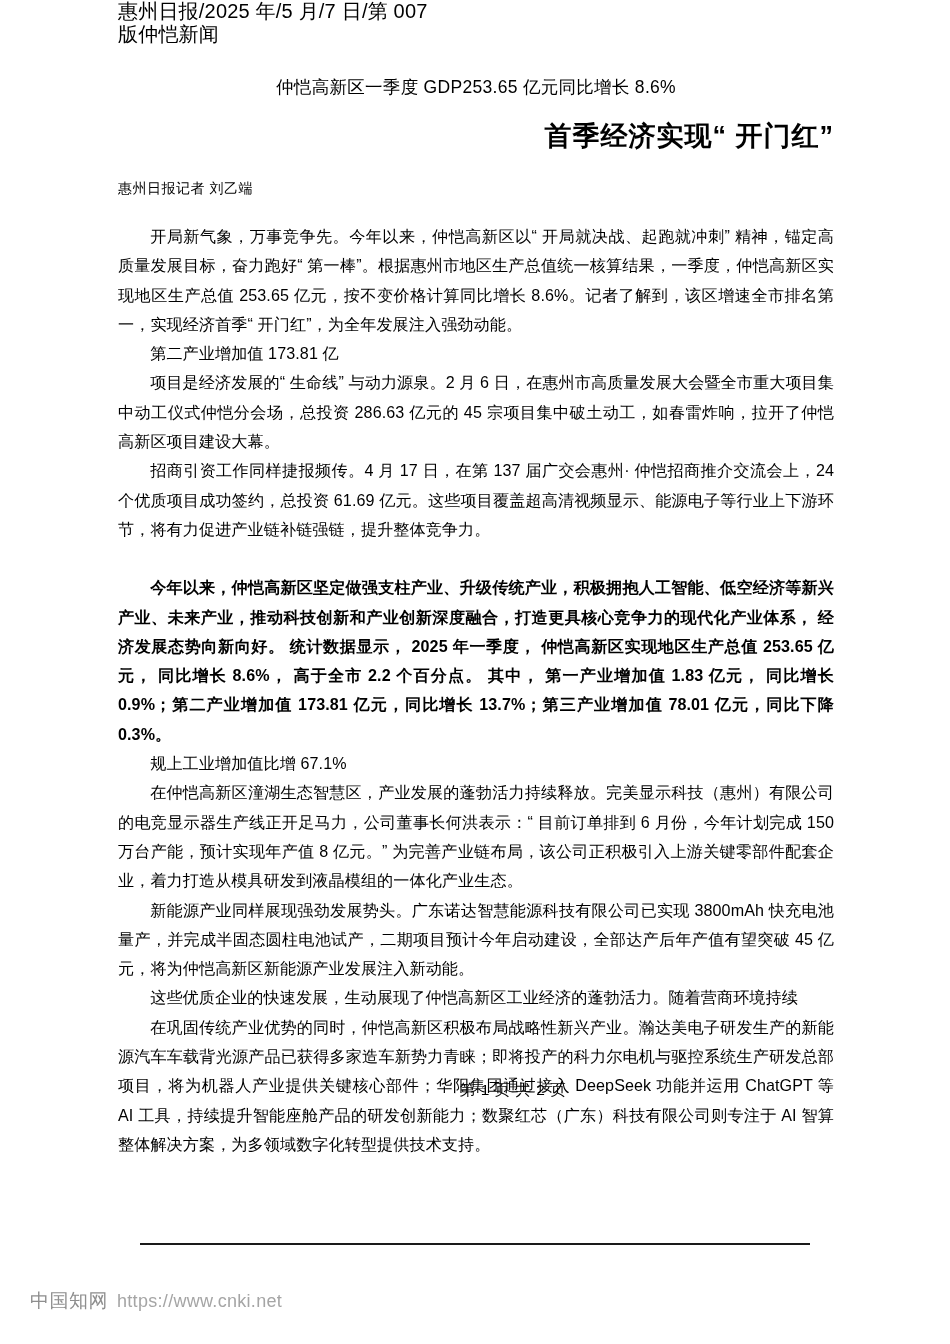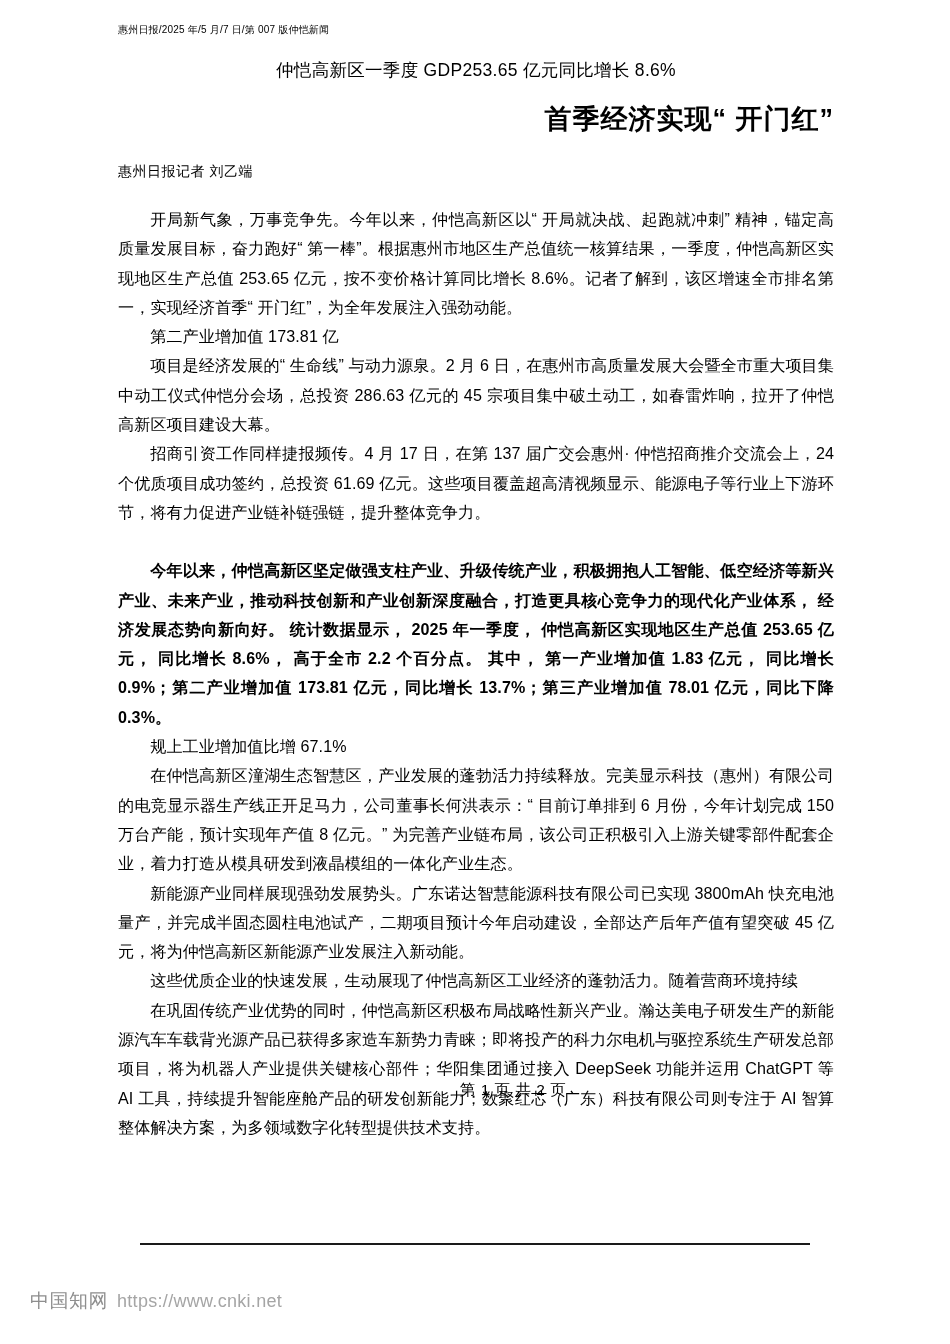--- a/index.html
+++ b/index.html
@@ -28,9 +28,8 @@
     width: 716px;
   }
   .source-line {
-    font-size: 10px;
+    font-size: 20px;
     line-height: 23px;
-    margin-top: 18px;
     letter-spacing: 0.2px;
     width: 330px;
   }

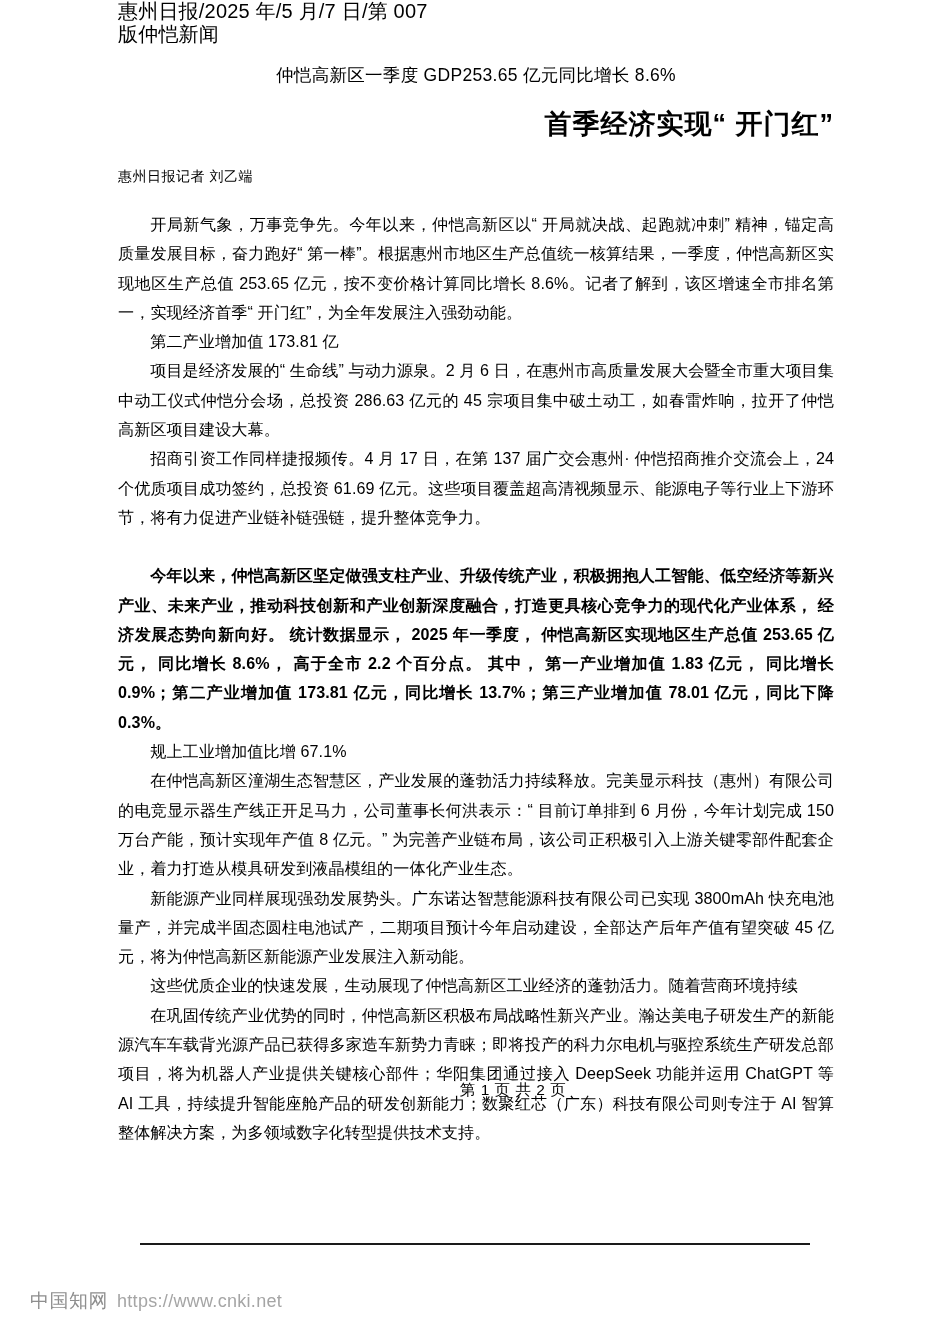--- a/index.html
+++ b/index.html
@@ -37,7 +37,7 @@
     text-align: center;
     font-size: 17.5px;
     line-height: 26px;
-    margin-top: 16px;
+    margin-top: 28px;
     letter-spacing: 0.3px;
   }
   .main-title {

